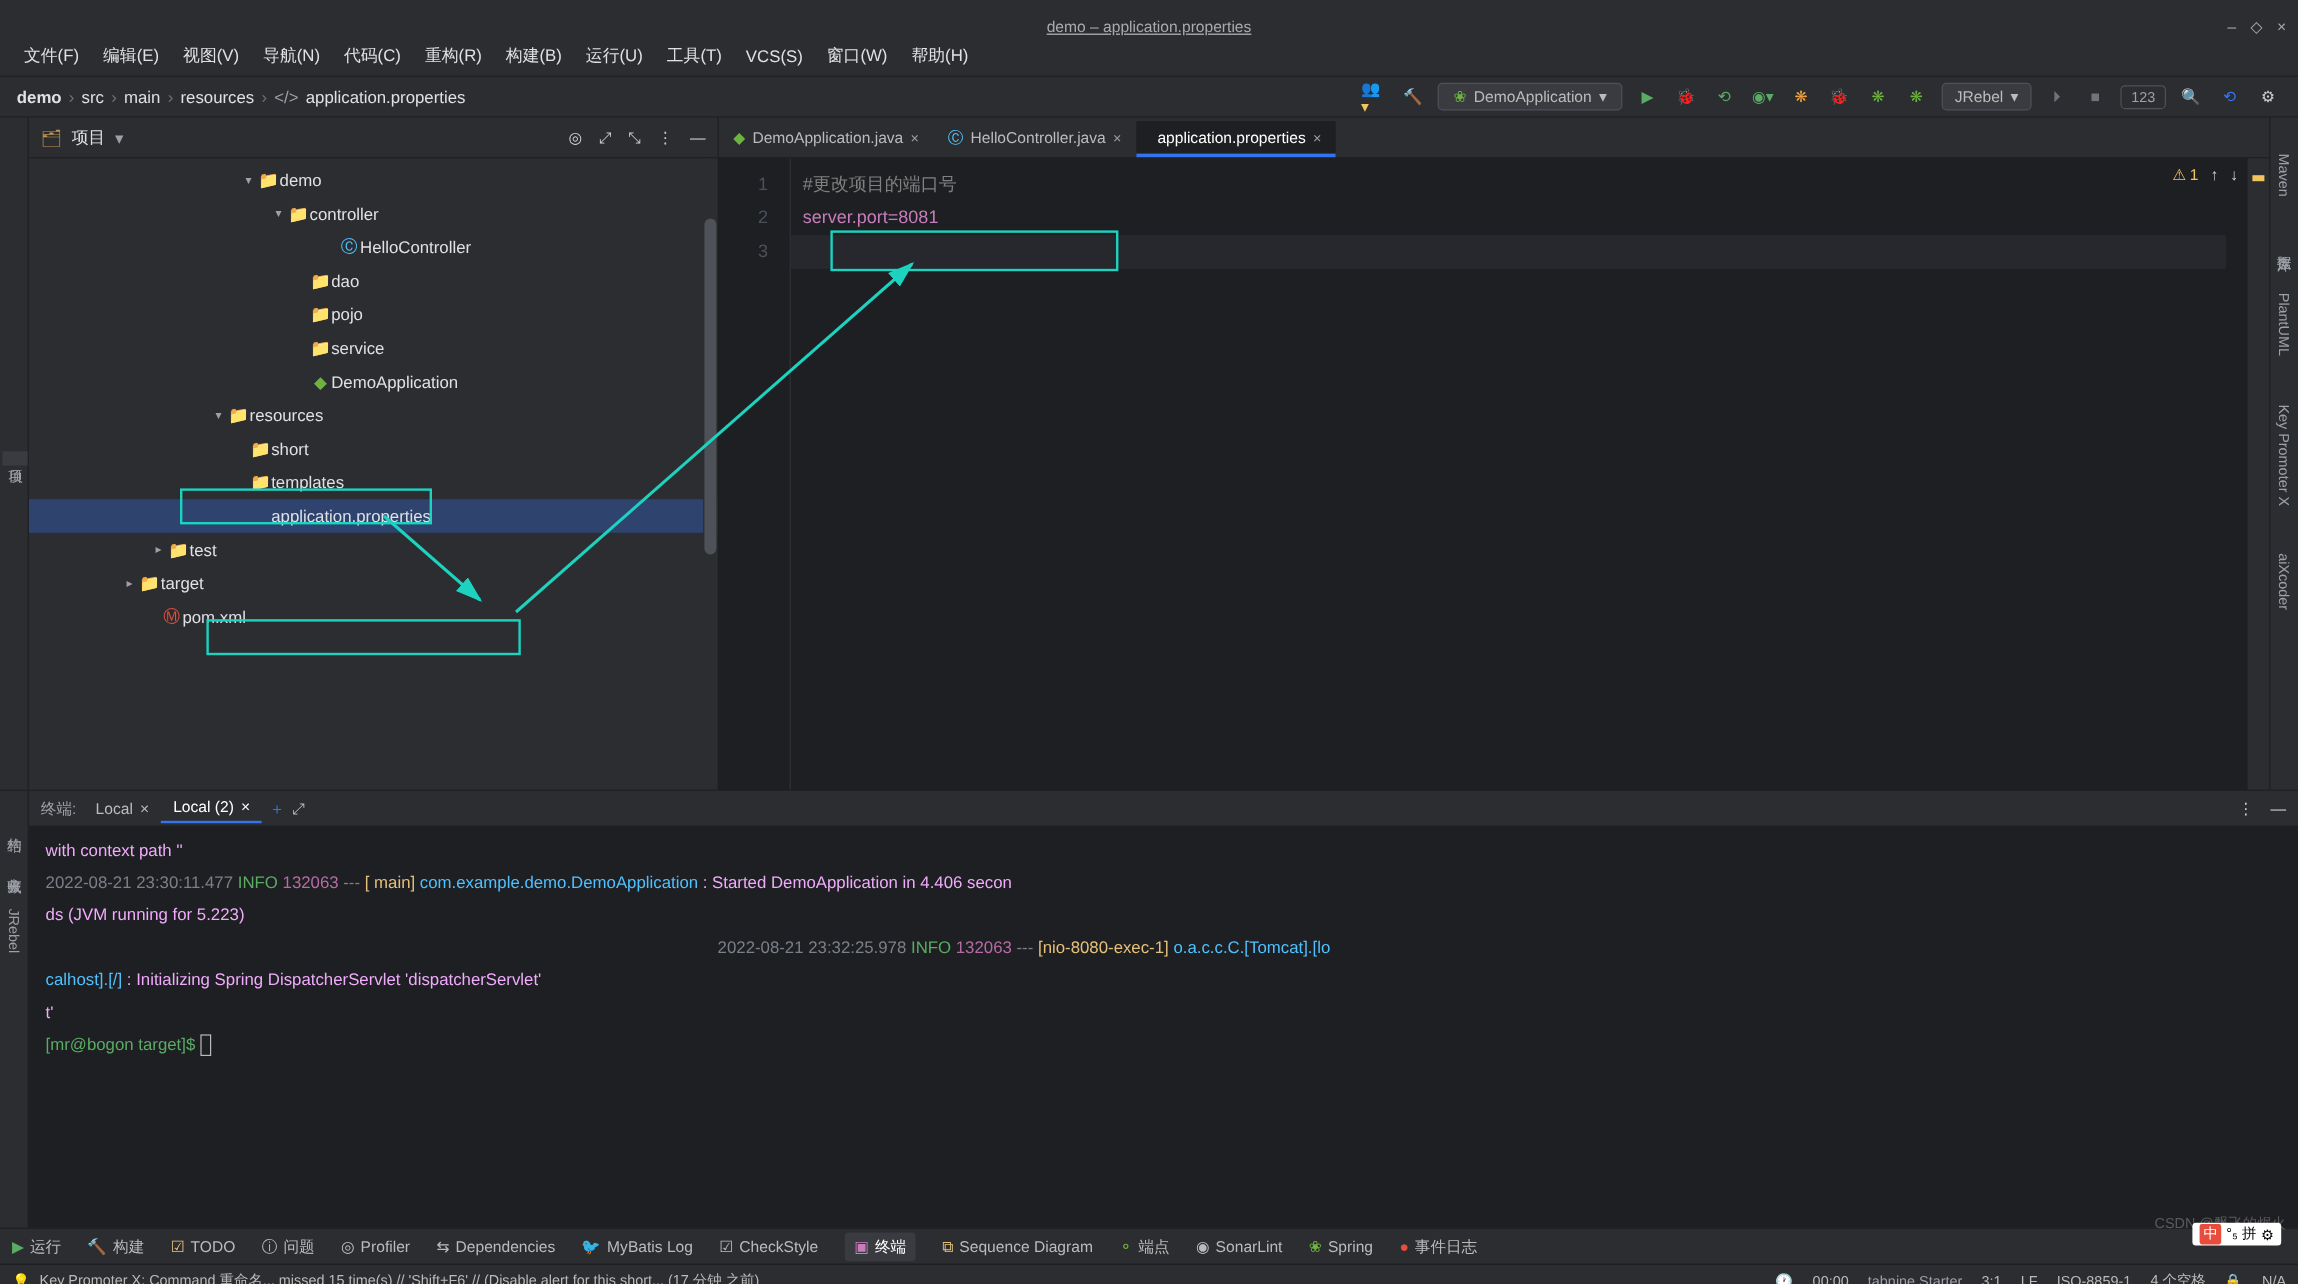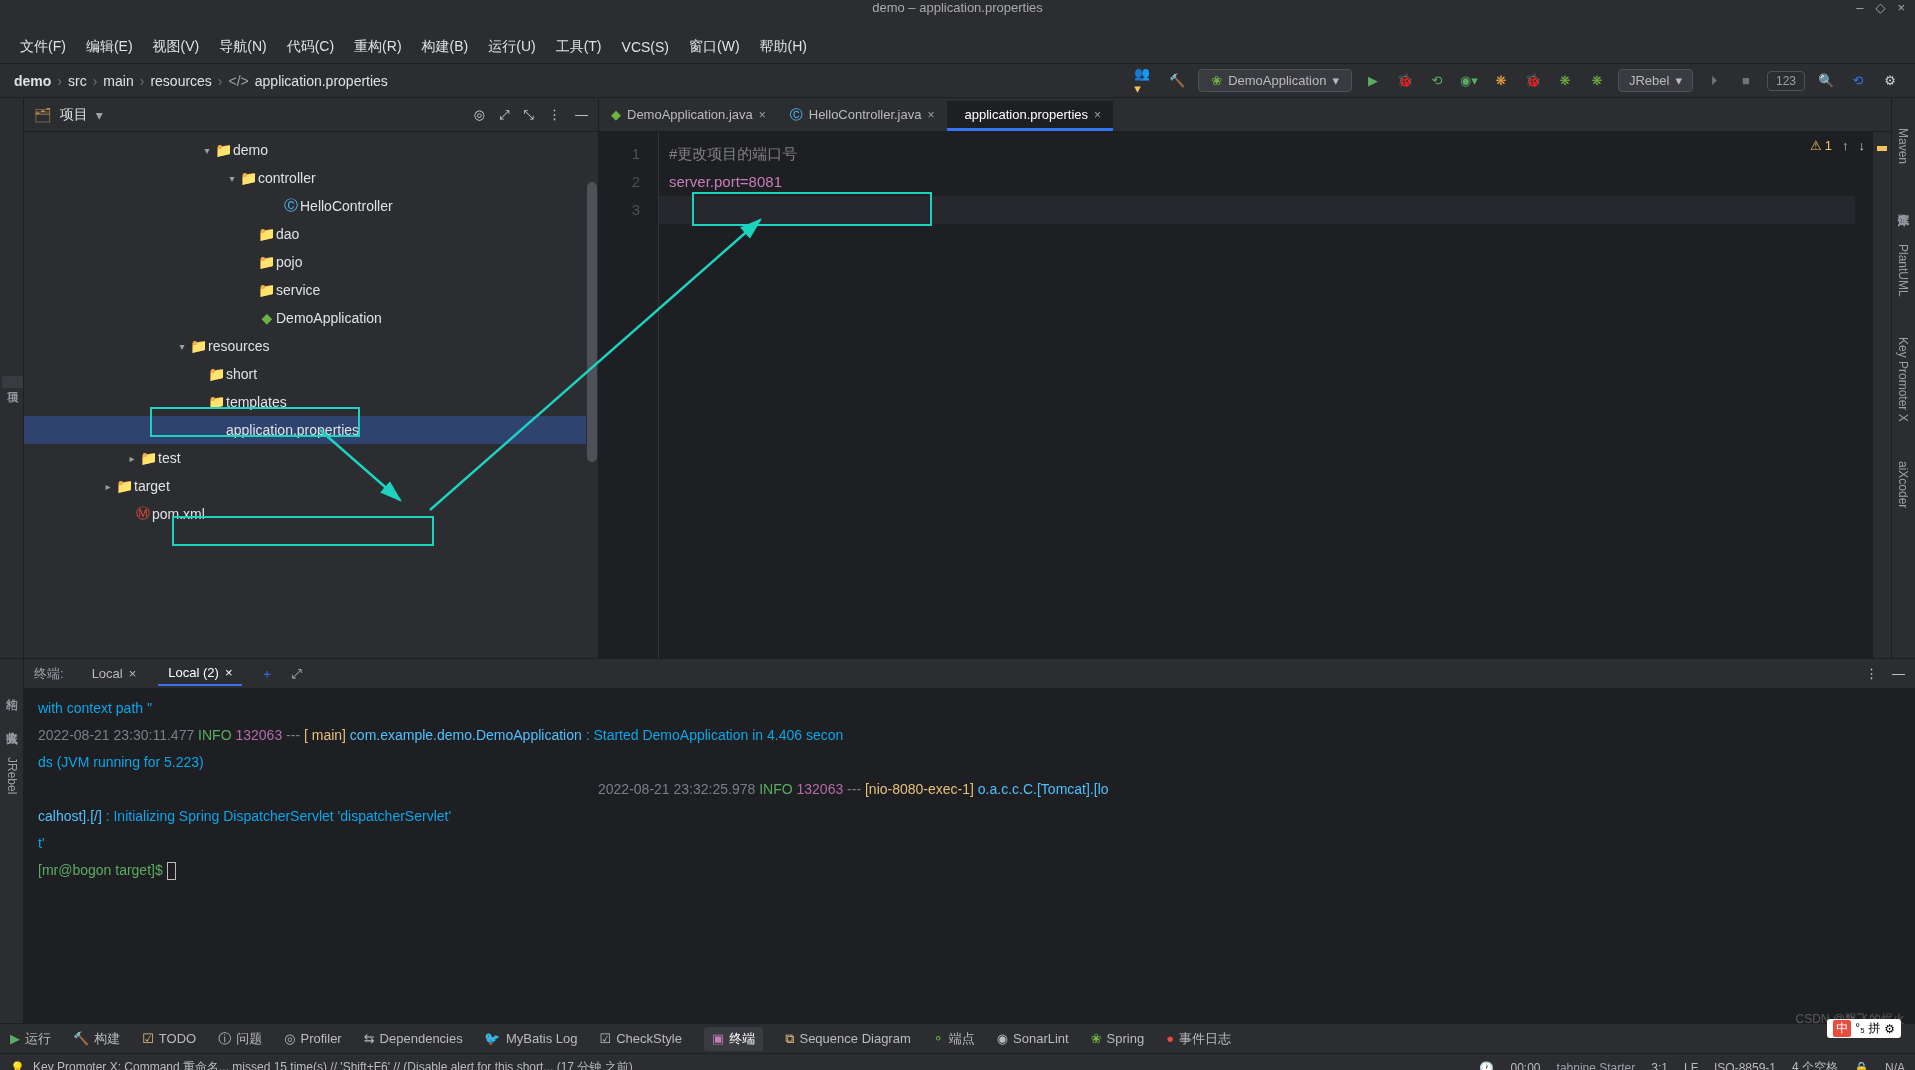--- a/index.html
+++ b/index.html
@@ -4,7 +4,7 @@
 <style>
 * { margin:0; padding:0; box-sizing:border-box; font-family:"Microsoft YaHei",-apple-system,sans-serif; }
 body { background:#2b2d30; color:#bbbbbb; font-size:13px; overflow:hidden; width:1915px; height:1070px; position:relative; }
-.title-bar { height:30px; background:#2b2d30; display:flex; align-items:flex-start; justify-content:center; position:relative; }
+.title-bar { height:30px; background:#2b2d30; display:flex; align-items:flex-end; justify-content:center; position:relative;text-decoration:underline; }
 .title-bar .title { color:#aaaaaa; font-size:13px; }
 .title-bar .wctl { position:absolute; right:10px; display:flex; gap:12px; color:#aaa; }
 .main-menu { height:34px; background:#2b2d30; display:flex; align-items:center; padding:0 10px; gap:0; border-bottom:1px solid #1e1f22; }

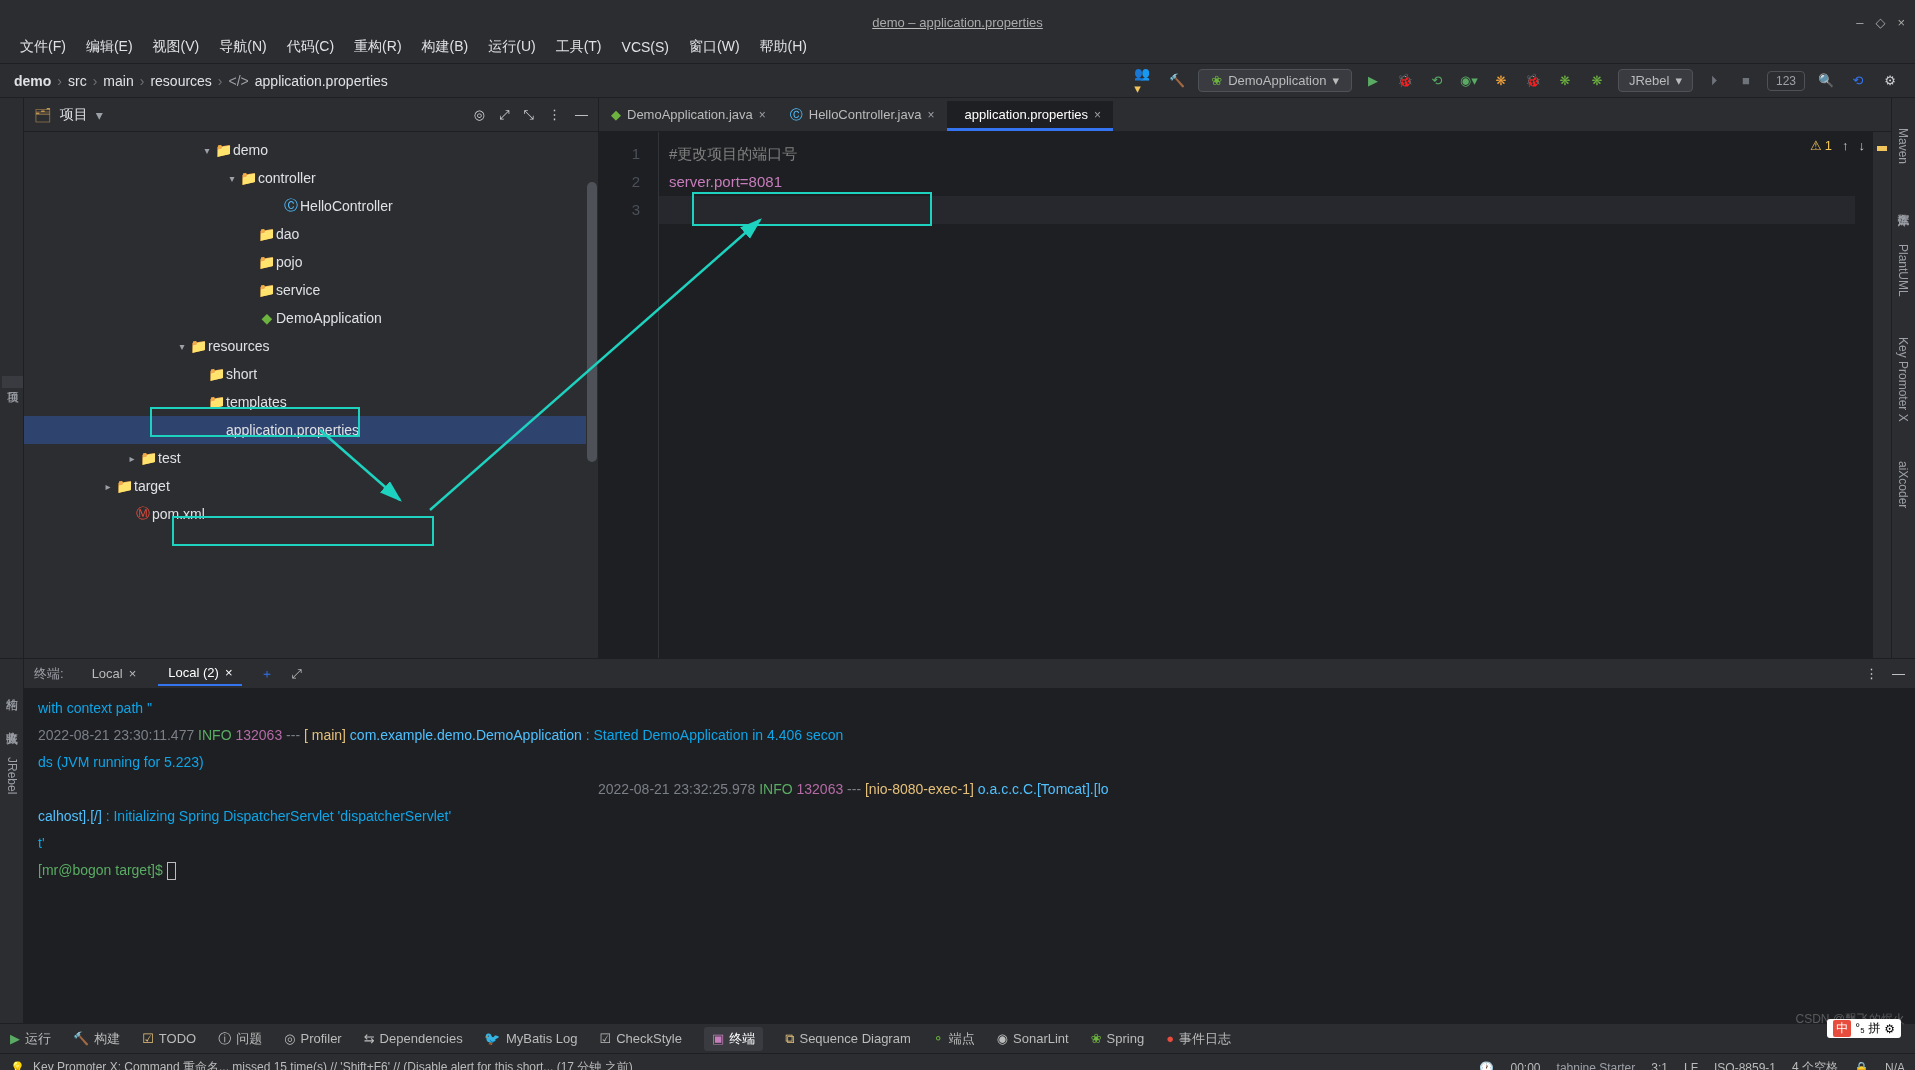--- a/index.html
+++ b/index.html
@@ -56,7 +56,7 @@
 .term-left-gutter { width:24px; background:#2b2d30; border-right:1px solid #1e1f22; display:flex; flex-direction:column; align-items:center; padding-top:30px; gap:34px; color:#9da0a8; font-size:12px;}
 .term-left-gutter .vtxt { writing-mode:vertical-rl; }
 .term-content { flex:1; display:flex; flex-direction:column; }
-.term-tabs { height:30px; background:#2b2d30; display:flex; align-items:center; border-bottom:1px solid #1e1f22; padding:0 10px; gap:12px; }
+.term-tabs { height:30px; background:#2b2d30; display:flex; align-items:center; border-bottom:1px solid #1e1f22; padding:0 10px; gap:0; }
 .term-tabs .ttab { padding:4px 10px; font-size:13px; color:#bbbbbb; display:flex; align-items:center; gap:6px; }
 .term-tabs .ttab.active { color:#fff; border-bottom:2px solid #3574f0; }
 .term-tabs .tright { margin-left:auto; display:flex; gap:14px; color:#ced0d6; }

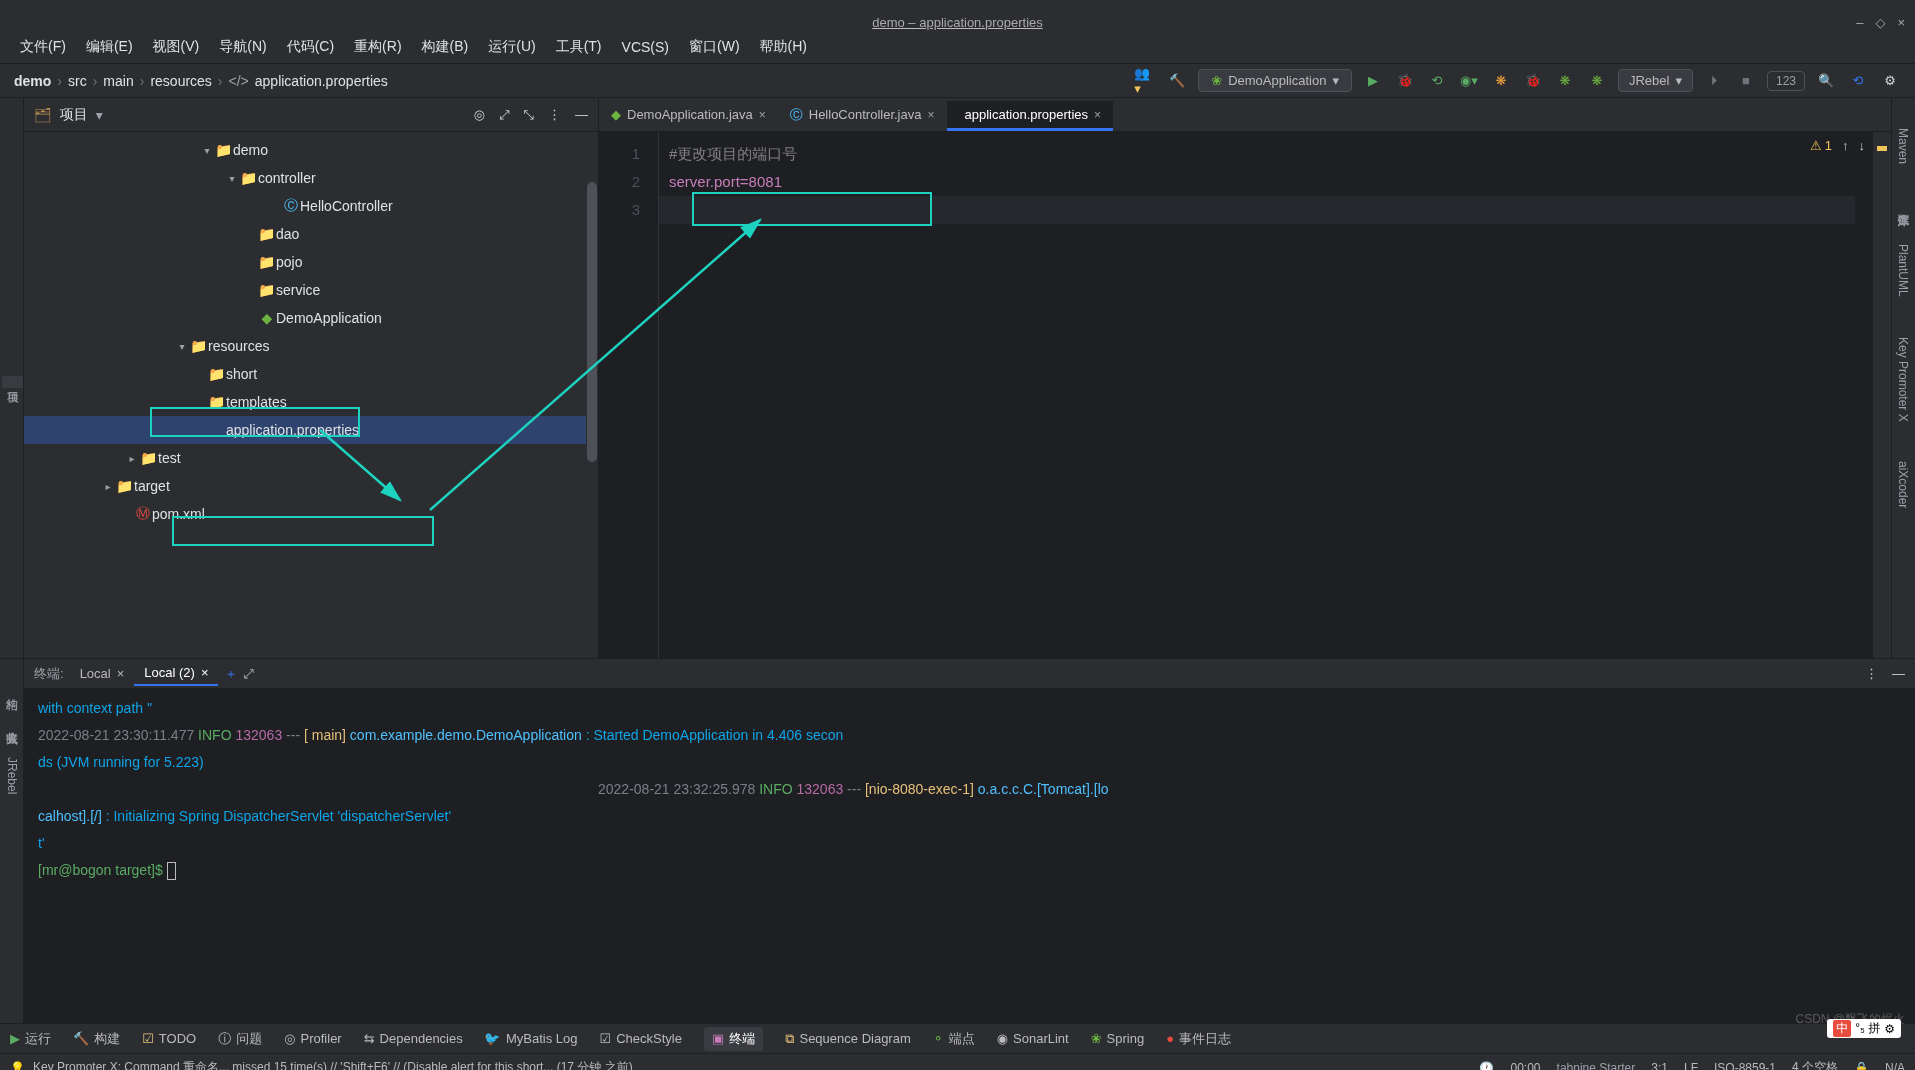--- a/index.html
+++ b/index.html
@@ -67,7 +67,7 @@
 .lg-thr { color:#e5c07b; }
 .lg-cls { color:#4fc1ff; }
 .lg-col { color:#7b7f88; }
-.lg-white { color:#0ea5e9; }
+.lg-white { color:#f0abfc; }
 .prompt { color:#5aac64; }
 .cursor { border:1px solid #bbbbbb; display:inline-block; width:9px; height:18px; vertical-align:middle; }
 .bottom-tools { height:30px; background:#2b2d30; border-top:1px solid #1e1f22; display:flex; align-items:center; padding:0 10px; gap:22px; font-size:13px; color:#bbbbbb; }

